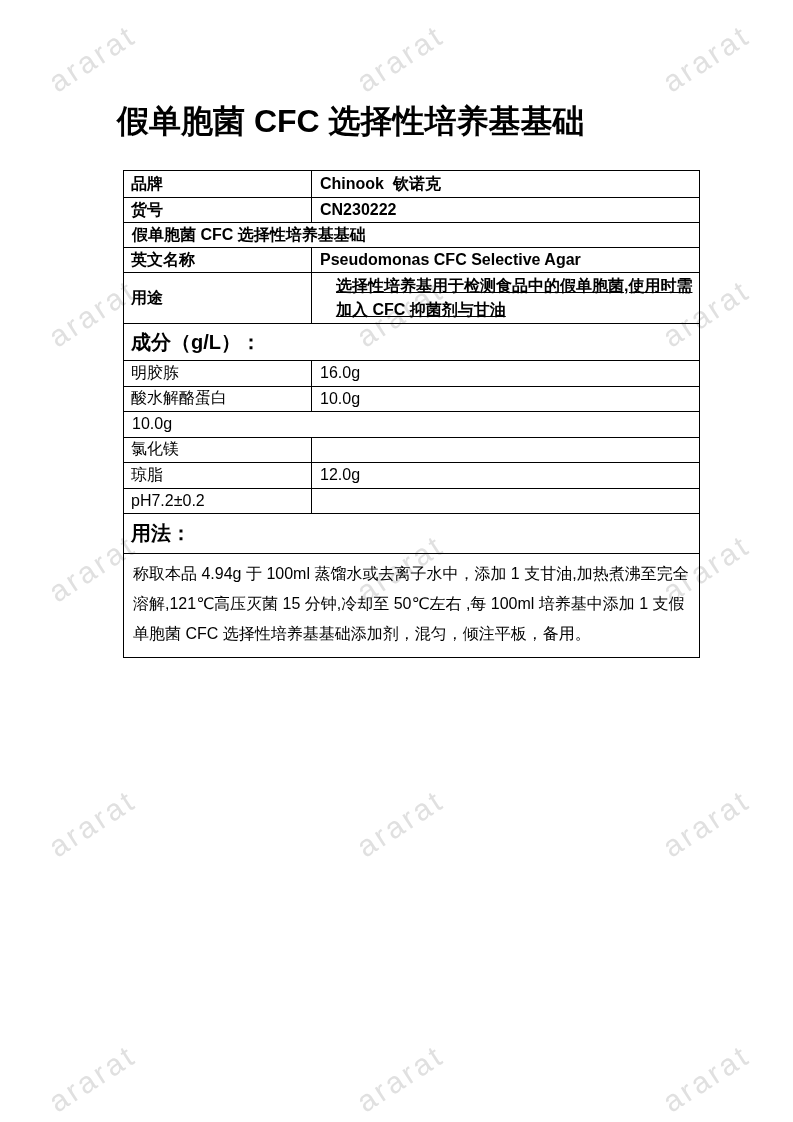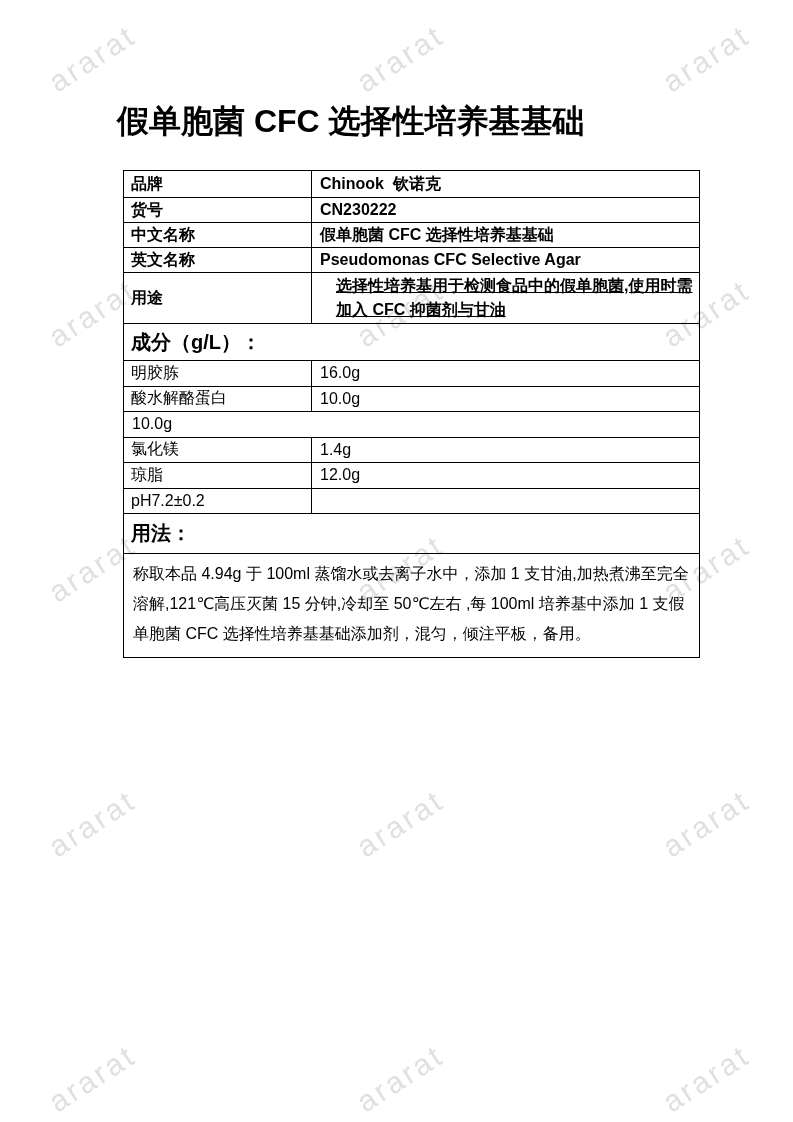--- a/index.html
+++ b/index.html
@@ -96,7 +96,6 @@
         <div class="cell-value">CN230222</div>
       </div>
       <div class="row r-std">
-        <div class="cell-label">中文名称</div>
         <div class="cell-value">假单胞菌 CFC 选择性培养基基础</div>
       </div>
       <div class="row r-std">

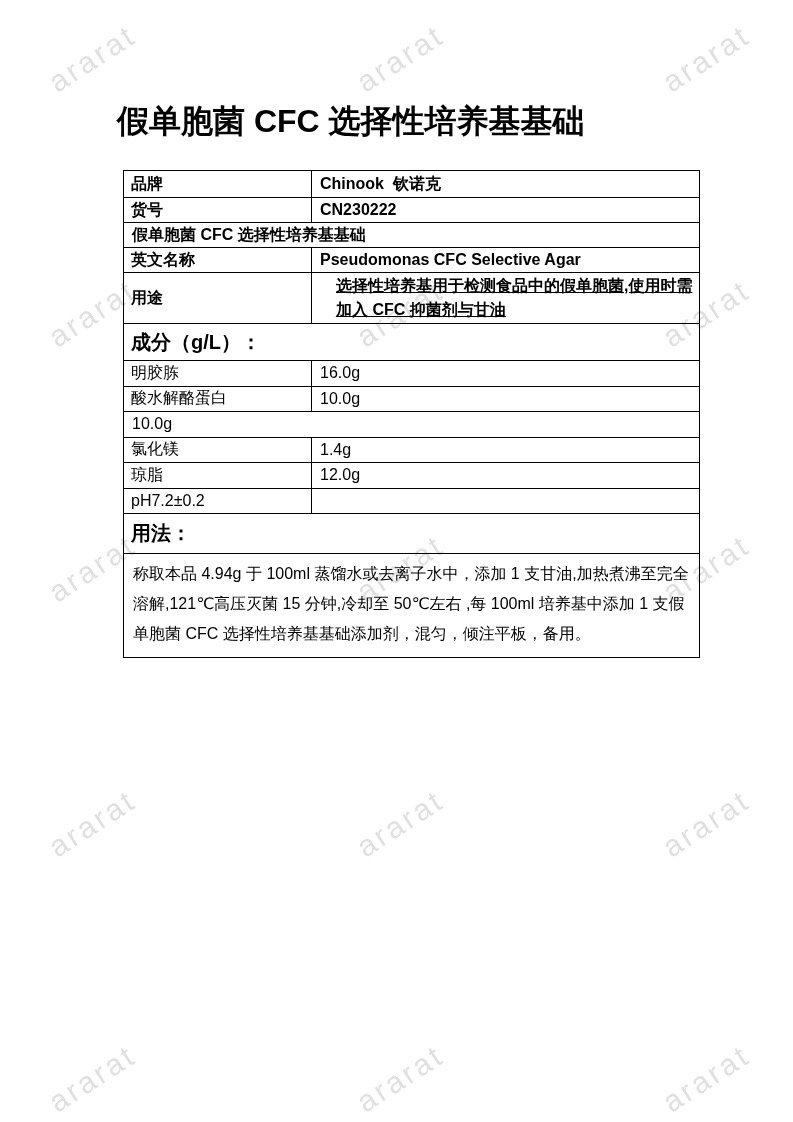--- a/index.html
+++ b/index.html
@@ -123,7 +123,6 @@
       </div>
       <div class="row r-comp">
         <div class="cell-label">氯化镁</div>
-        <div class="cell-value">1.4g</div>
       </div>
       <div class="row r-comp">
         <div class="cell-label">琼脂</div>

